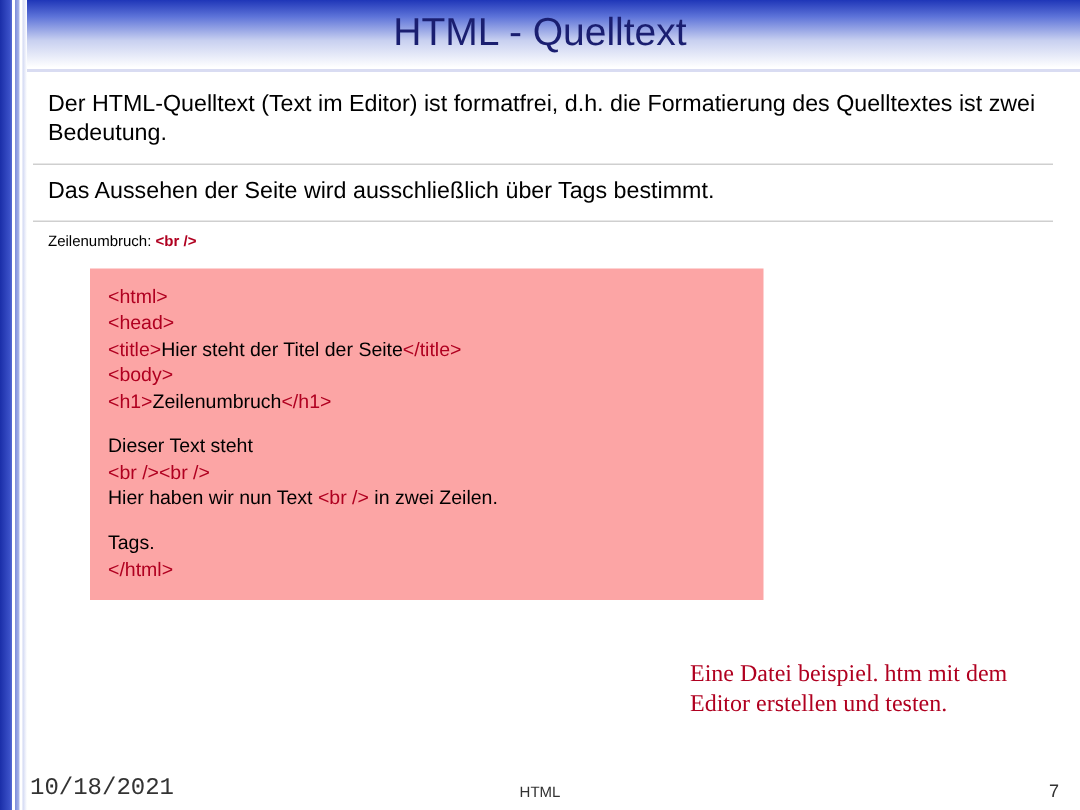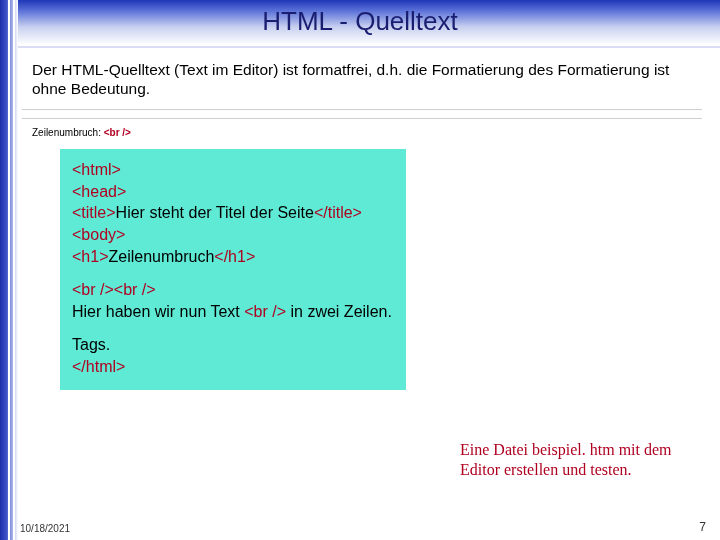--- a/index.html
+++ b/index.html
@@ -113,7 +113,7 @@
   <div class="hr-under-title"></div>
 
   <div class="body">
-    <p>Der HTML-Quelltext (Text im Editor) ist formatfrei, d.h. die Formatierung des Formatierung ist ohne Bedeutung.</p>
+    <p>Der HTML-Quelltext (Text im Editor) ist formatfrei, d.h. die Formatierung des Quelltextes ist zwei Bedeutung.</p>
     <div class="divider"></div>
     <div class="divider"></div>
     <p class="zeilen">

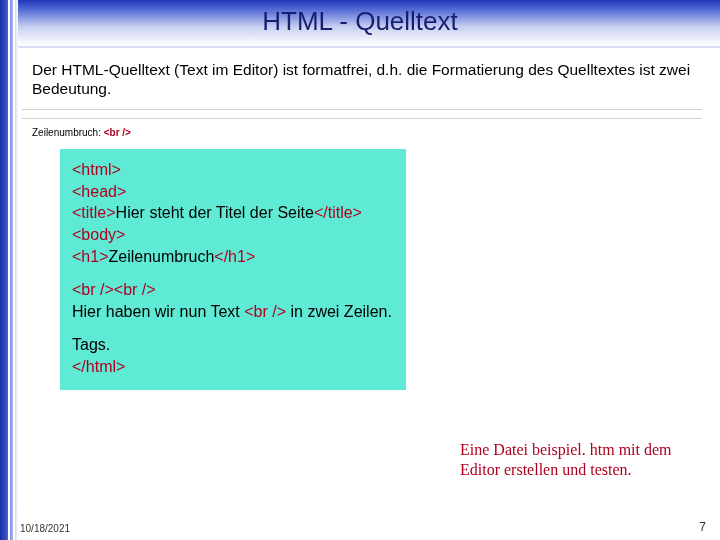--- a/index.html
+++ b/index.html
@@ -115,6 +115,7 @@
   <div class="body">
     <p>Der HTML-Quelltext (Text im Editor) ist formatfrei, d.h. die Formatierung des Quelltextes ist zwei Bedeutung.</p>
     <div class="divider"></div>
+    <p>Das Aussehen der Seite wird ausschließlich über Tags bestimmt.</p>
     <div class="divider"></div>
     <p class="zeilen">
       <span>Zeilenumbruch:  </span><span class="tag">&lt;br /&gt;</span>

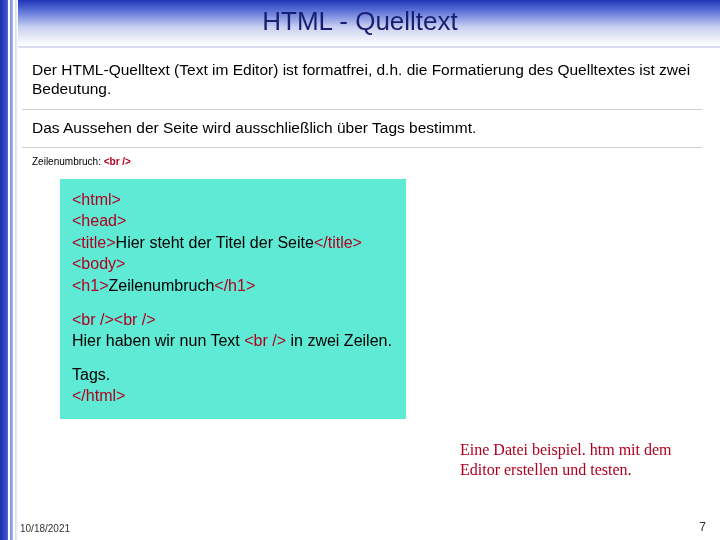--- a/index.html
+++ b/index.html
@@ -68,10 +68,10 @@
   .codebox {
     margin-top: 10px;
     margin-left: 28px;
-    width: 346px;
-    background: #5eead4;
+    width: 449px;
+    background: #fca5a5;
     padding: 10px 12px 12px 12px;
-    font-size: 16px;
+    font-size: 13px;
     line-height: 1.35;
     color: #000;
   }

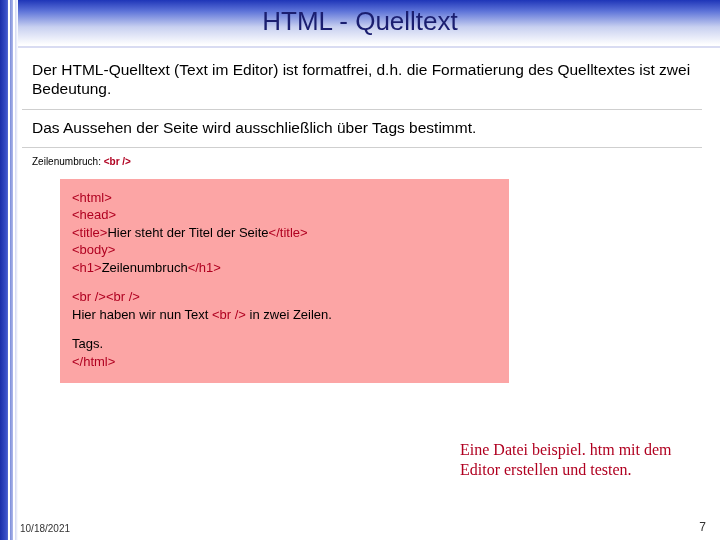--- a/index.html
+++ b/index.html
@@ -130,6 +130,7 @@
 
       <div style="height:12px"></div>
 
+      <div><span>Dieser Text steht</span></div>
       <div><span class="t">&lt;br /&gt;&lt;br /&gt;</span></div>
       <div><span>Hier haben wir nun Text </span><span class="t">&lt;br /&gt;</span><span> in zwei Zeilen.</span></div>
 

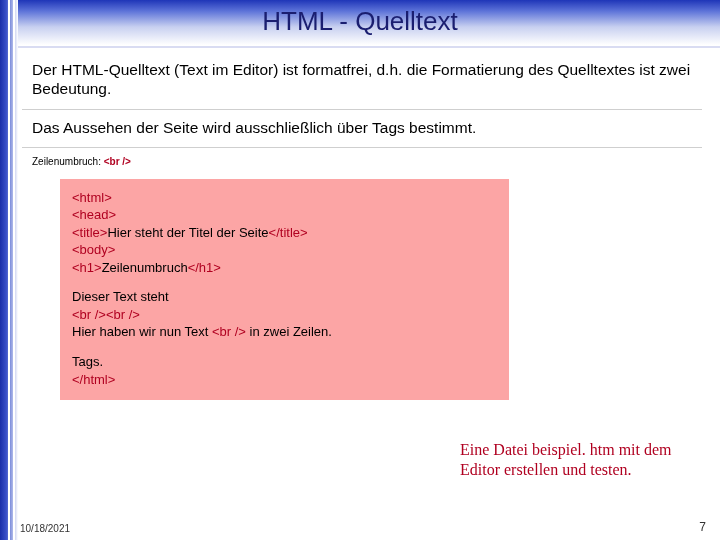--- a/index.html
+++ b/index.html
@@ -88,7 +88,7 @@
   .footer-date {
     position: absolute;
     left: 20px; bottom: 6px;
-    font-size: 10px; color: #333;
+    font-size: 16px; color: #333; font-family: Liberation Mono, monospace;
   }
   .footer-mid {
     position: absolute;

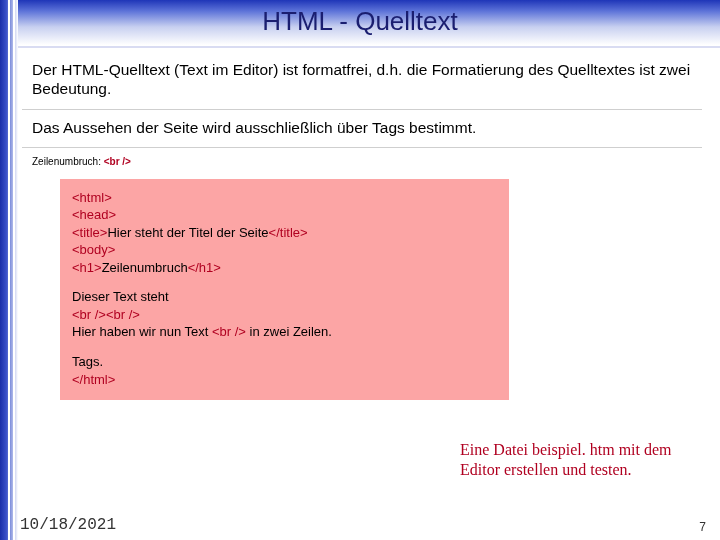--- a/index.html
+++ b/index.html
@@ -144,6 +144,7 @@
   <div class="task">Eine Datei beispiel. htm mit dem Editor erstellen und testen.</div>
 
   <div class="footer-date">10/18/2021</div>
+  <div class="footer-mid">HTML</div>
   <div class="footer-num">7</div>
 </div>
 

